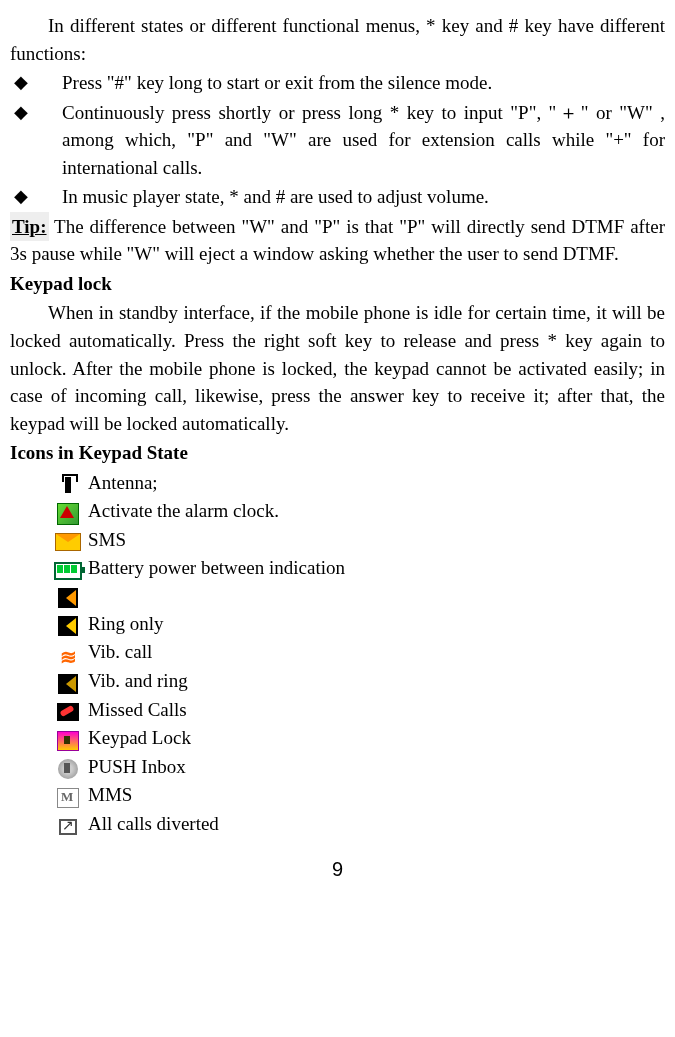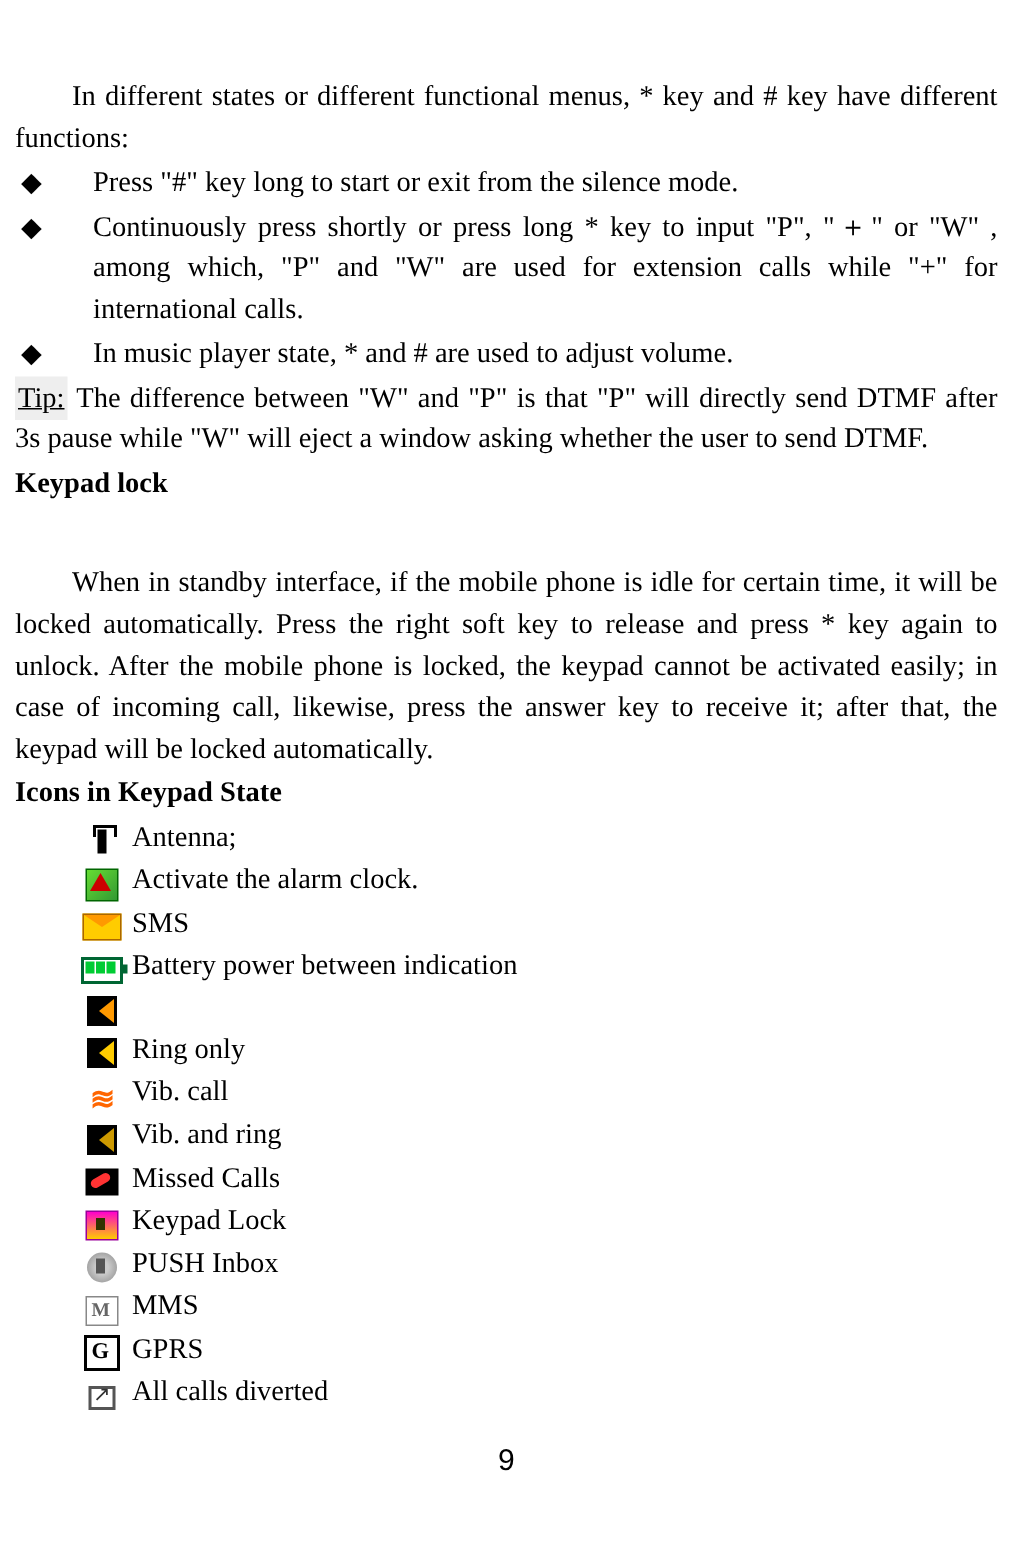--- a/index.html
+++ b/index.html
@@ -16,7 +16,7 @@
     text-align: justify;
     margin: 0 0 2px 0;
   }
-  .indent { text-indent: 2em; margin-top: 39px; }
+  .indent { text-indent: 2em; }
   .bullet-list {
     margin: 2px 0 2px 0;
     padding: 0;

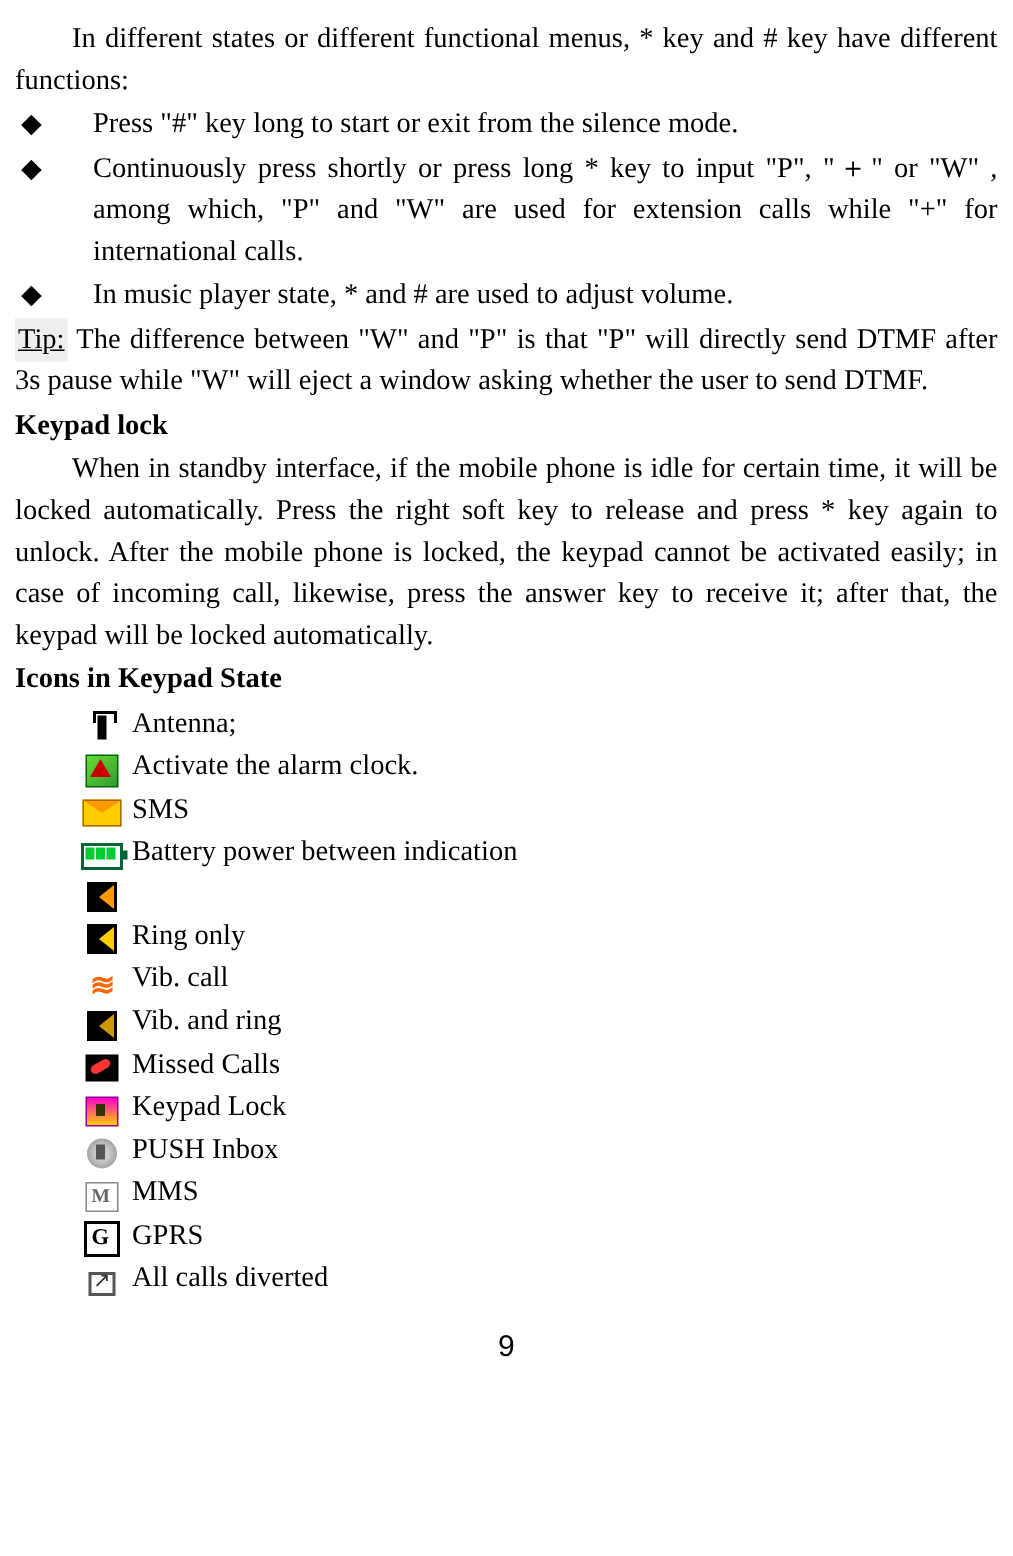--- a/index.html
+++ b/index.html
@@ -41,7 +41,7 @@
   .tip-line { text-align: justify; margin: 0 0 2px 0; }
   .tip-label {
     text-decoration: underline;
-    font-weight: normal;
+    font-weight: bold;
     background: #eee;
     padding: 4px 2px;
   }

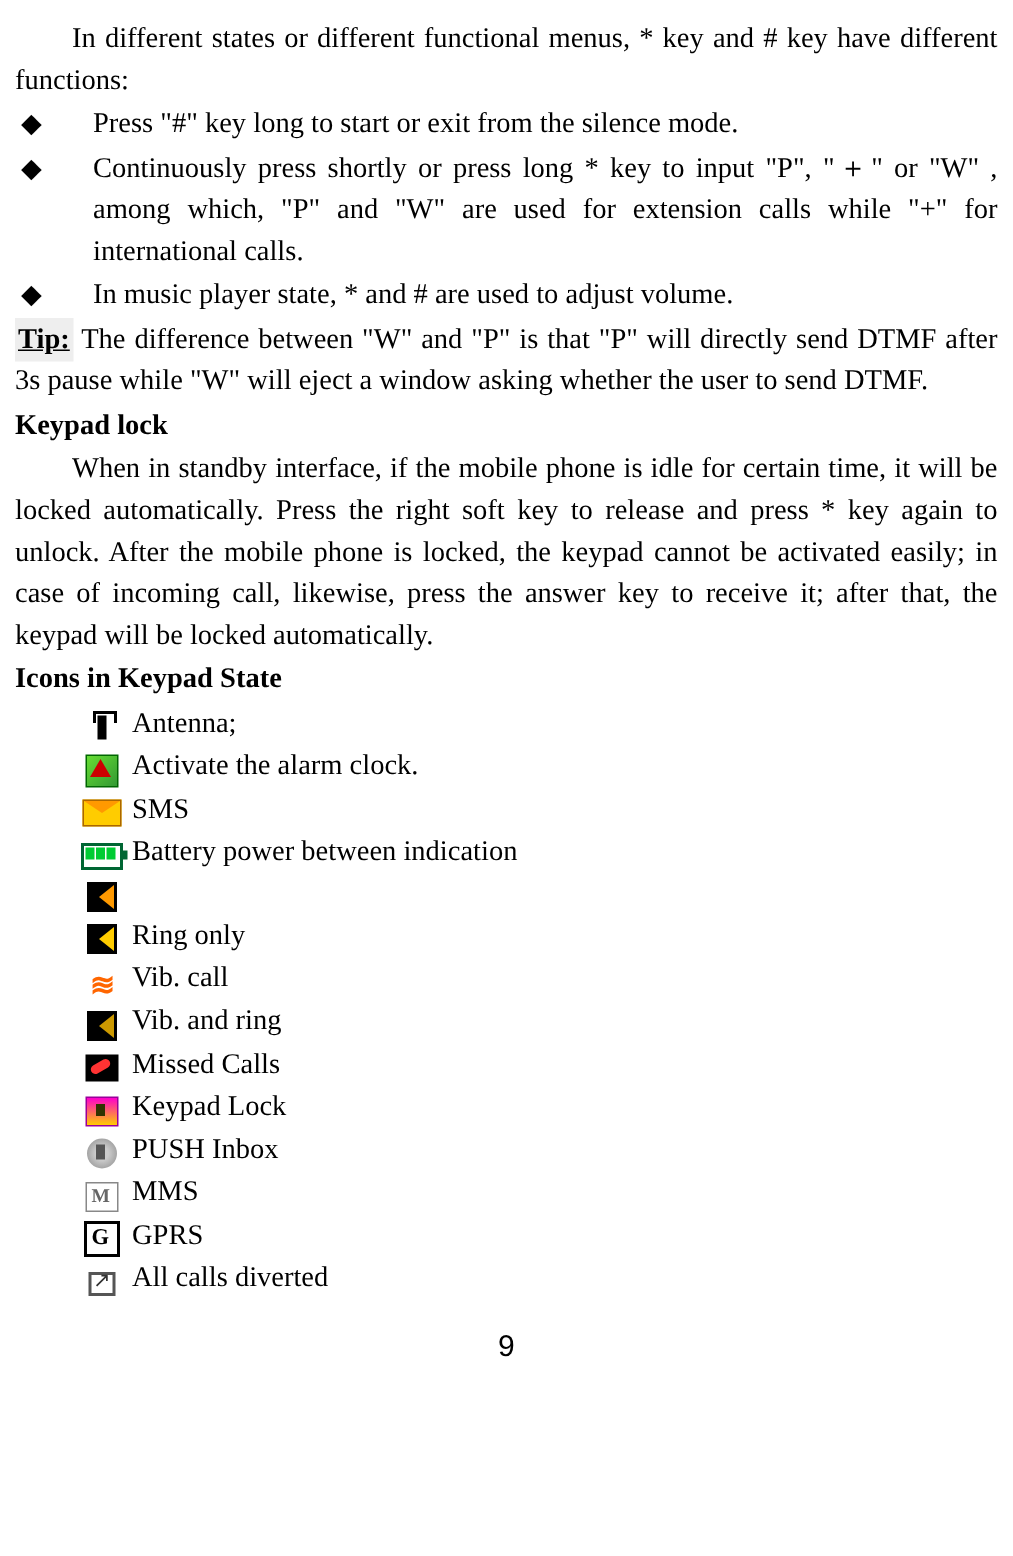--- a/index.html
+++ b/index.html
@@ -209,12 +209,6 @@
   </li>
   <li>
     <span class="icon-box">
-        <span class="ic-gprs"></span>
-      </span>
-    <span class="icon-label"> GPRS</span>
-  </li>
-  <li>
-    <span class="icon-box">
         <span class="ic-divert"></span>
       </span>
     <span class="icon-label"> All calls diverted</span>

